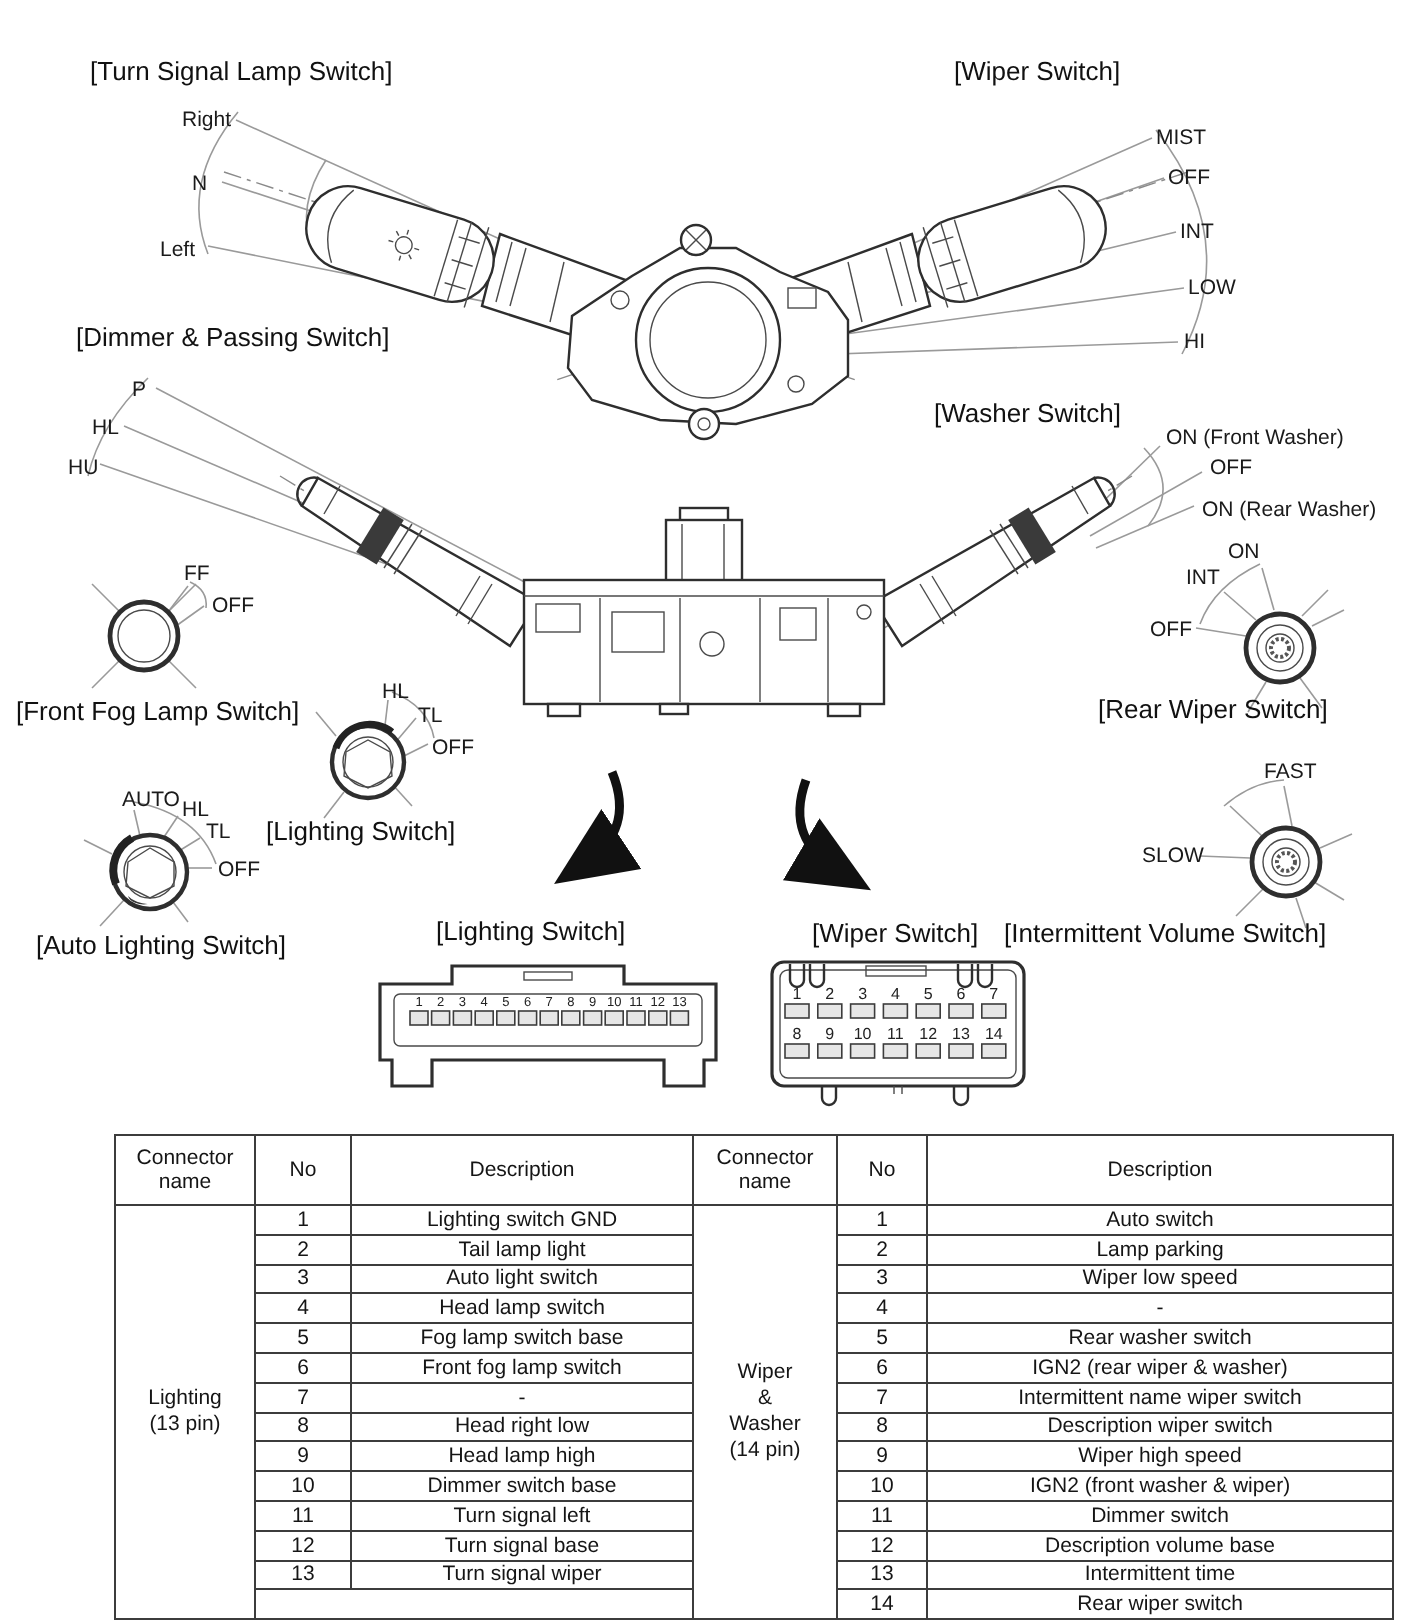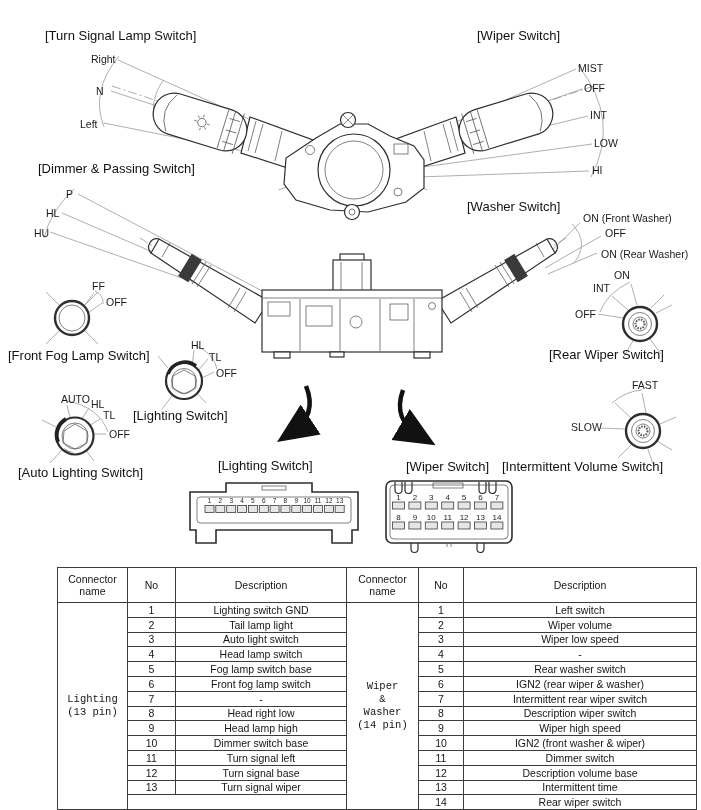--- a/index.html
+++ b/index.html
@@ -375,7 +375,7 @@
           <td>Lighting switch GND</td>
           <td class="cname" rowspan="14">Wiper<br>&amp;<br>Washer<br>(14 pin)</td>
           <td>1</td>
-          <td>Left switch</td>
+          <td>Auto switch</td>
         </tr>
         <tr>
           <td>2</td>

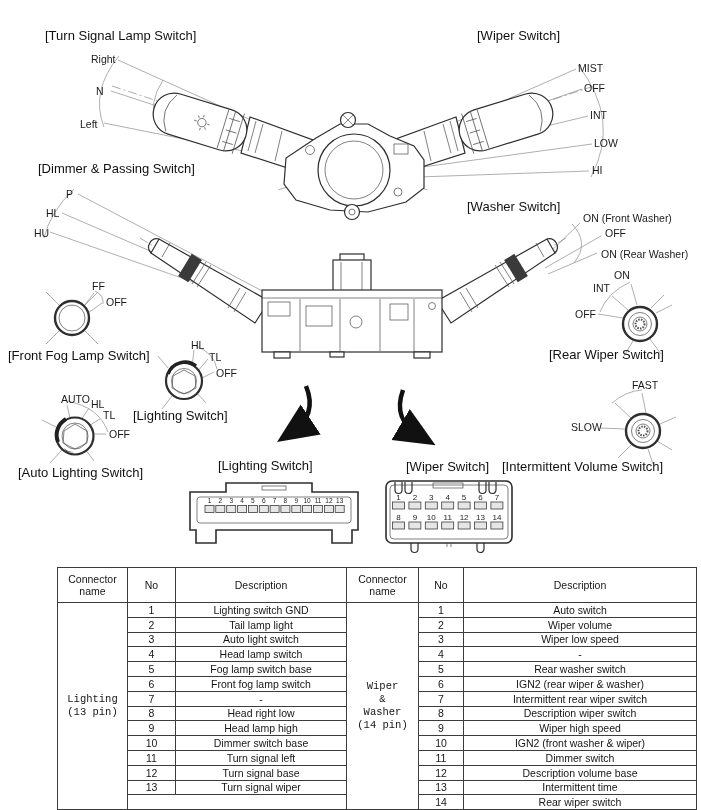--- a/index.html
+++ b/index.html
@@ -381,7 +381,7 @@
           <td>2</td>
           <td>Tail lamp light</td>
           <td>2</td>
-          <td>Wiper volume</td>
+          <td>Lamp parking</td>
         </tr>
         <tr>
           <td>3</td>

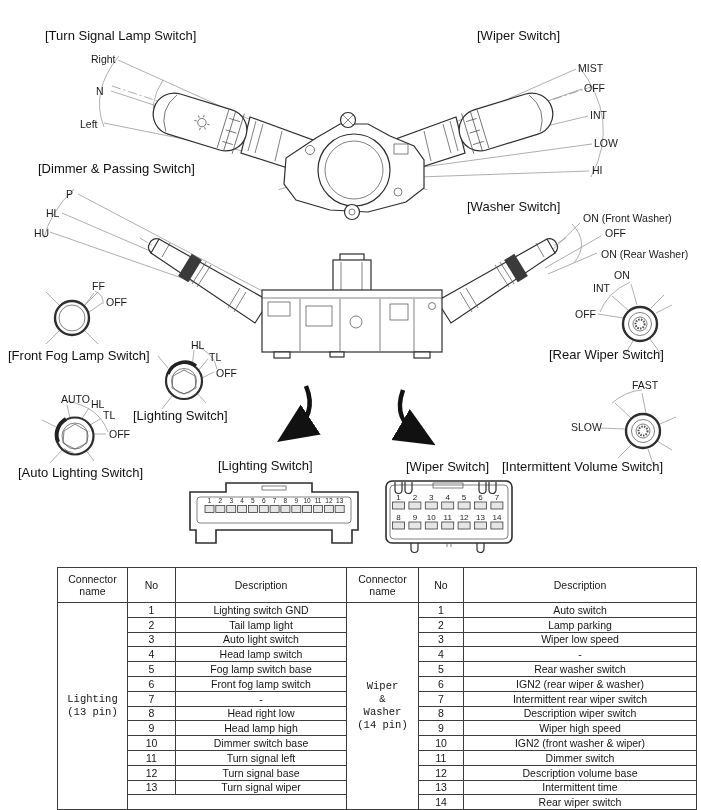--- a/index.html
+++ b/index.html
@@ -24,7 +24,7 @@
       text-align:center;vertical-align:middle;padding:0;font-weight:normal;color:#151515;}
   #conn-table th{height:34px;}
   #conn-table td{height:13.8px;overflow:hidden;white-space:nowrap;}
-  #conn-table td.cname{white-space:normal;line-height:13px;font-family:Liberation Mono, monospace;}
+  #conn-table td.cname{white-space:normal;line-height:13px;}
 </style>
 </head>
 <body>

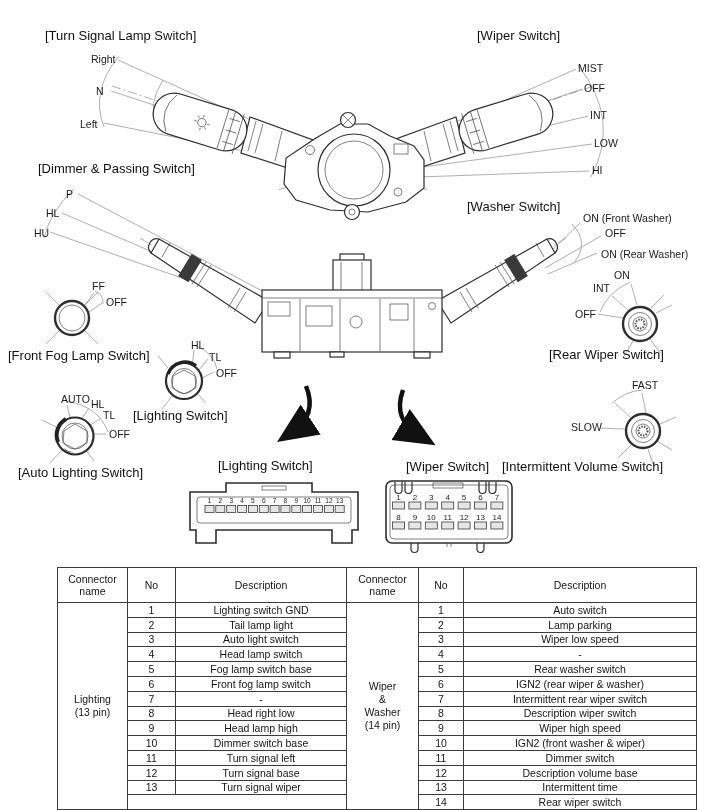--- a/index.html
+++ b/index.html
@@ -411,7 +411,7 @@
           <td>7</td>
           <td>-</td>
           <td>7</td>
-          <td>Intermittent rear wiper switch</td>
+          <td>Intermittent name wiper switch</td>
         </tr>
         <tr>
           <td>8</td>

